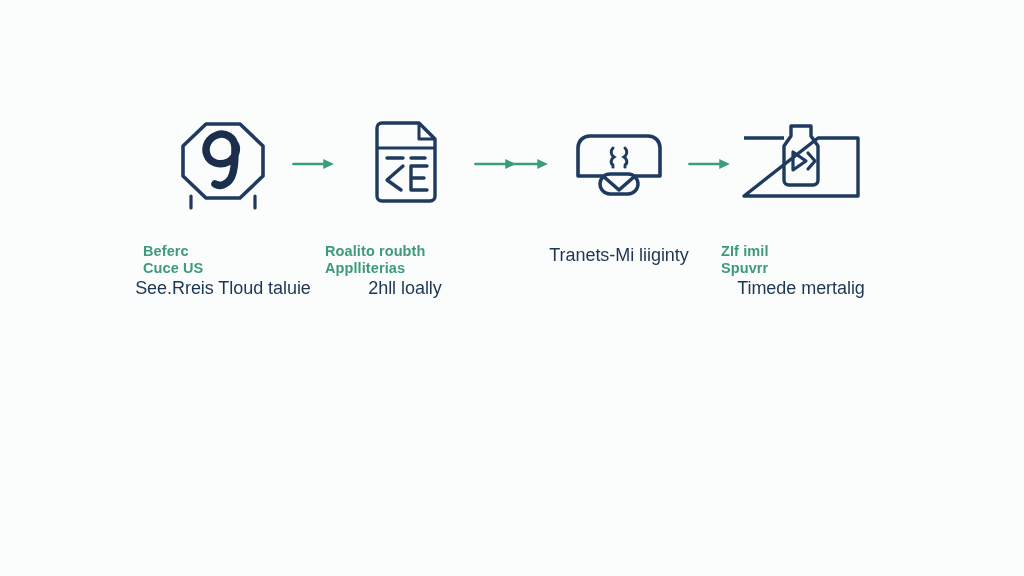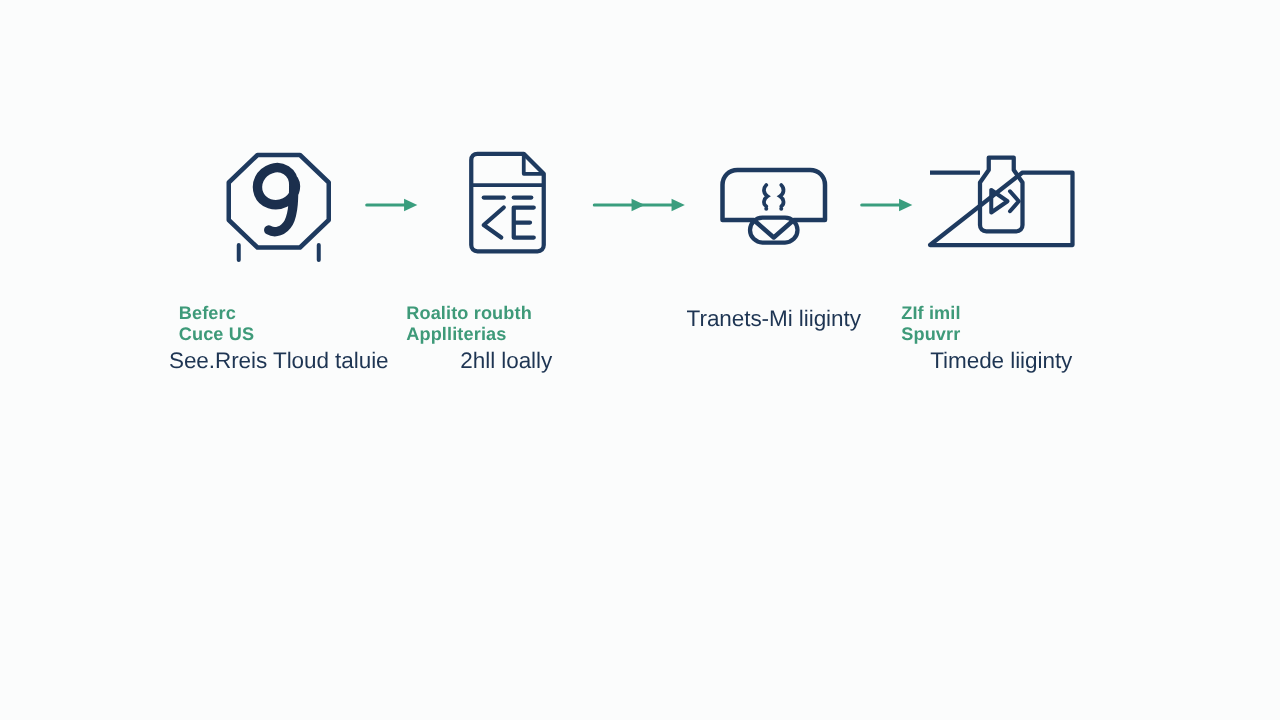--- a/index.html
+++ b/index.html
@@ -196,7 +196,7 @@
         <span class="ttl-line">ZIf imil</span>
         <span class="ttl-line">Spuvrr</span>
       </div>
-      <div class="step-sub">Timede liiginty</div>
+      <div class="step-sub">Timede mertalig</div>
     </div>
 
   </div>

